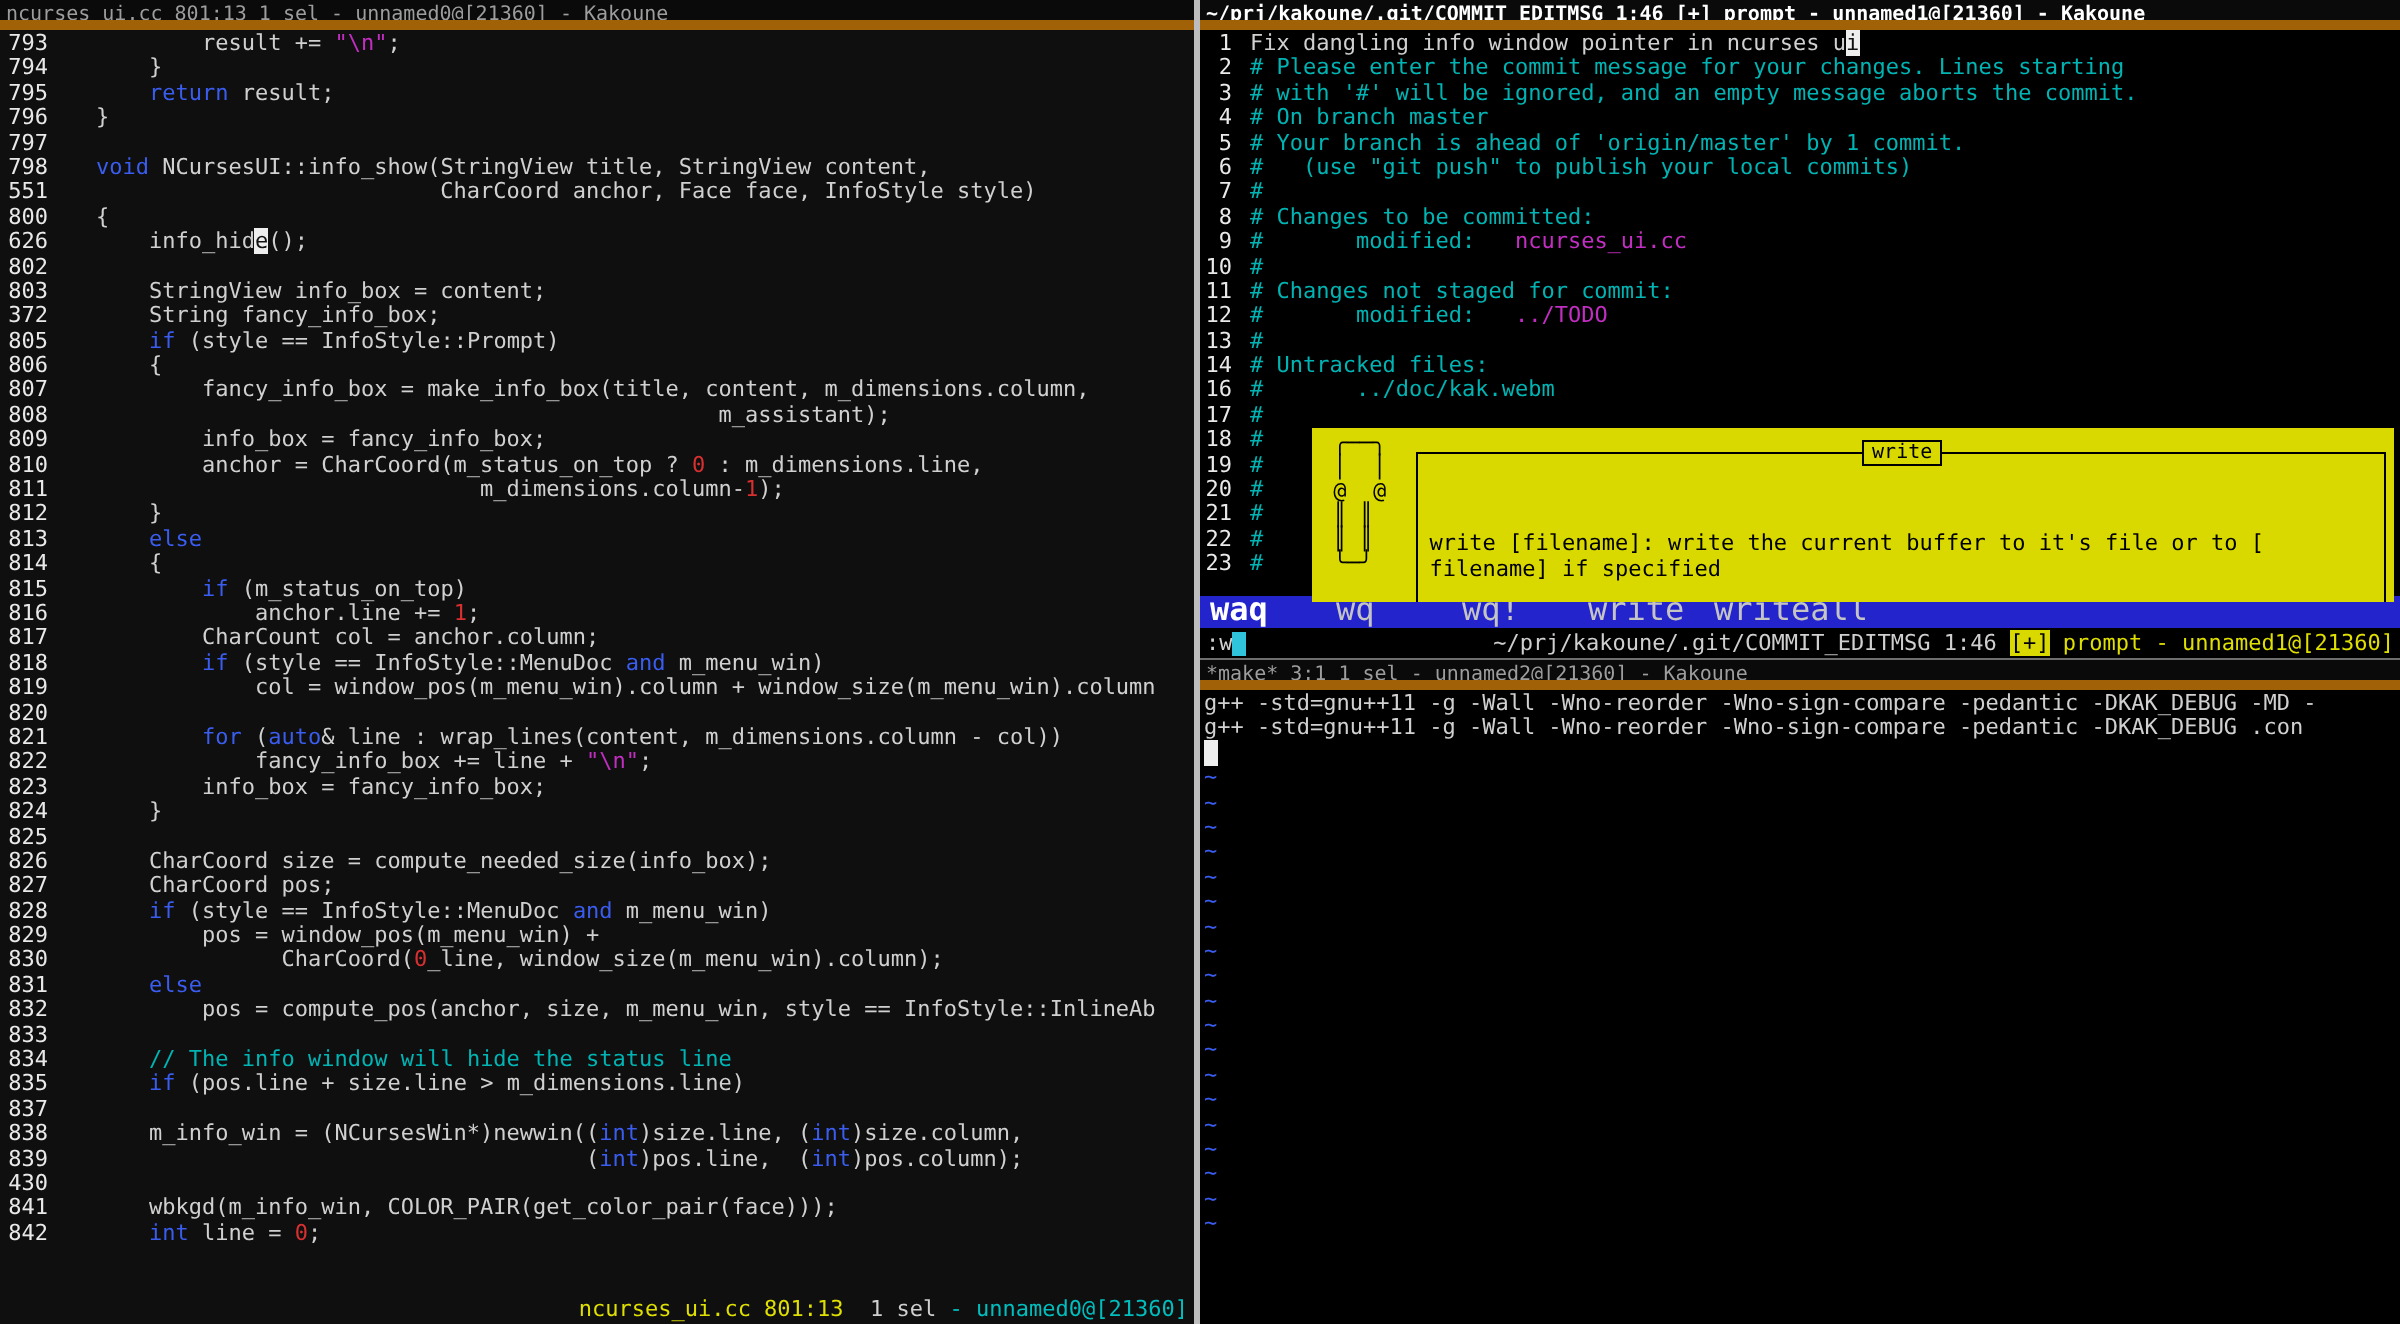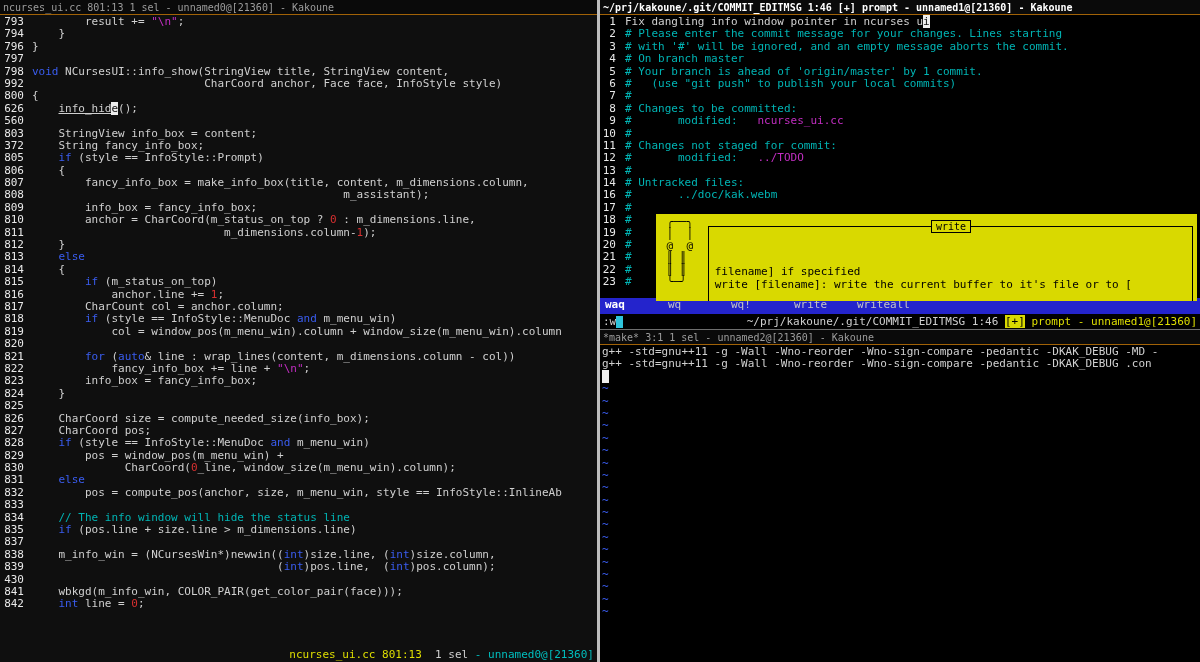--- a/index.html
+++ b/index.html
@@ -14,7 +14,7 @@
   .pane-bottomright{flex:1;background:#000;border-top:1px solid #6e6e6e}
 
   .titlebar{height:15px;background:#0a0a0a;color:#9d9d9d;font-size:10px;line-height:15px;
-            padding:0 3px;white-space:nowrap;overflow:hidden;border-bottom:1px solid #a16207}
+            padding:0 3px;white-space:nowrap;overflow:hidden;border-bottom:5px solid #a16207}
   .titlebar.focused{color:#ffffff;font-weight:bold}
 
   .code{flex:1;overflow:hidden;padding:1px 0 0 2px;font-size:11px;line-height:12.4px}

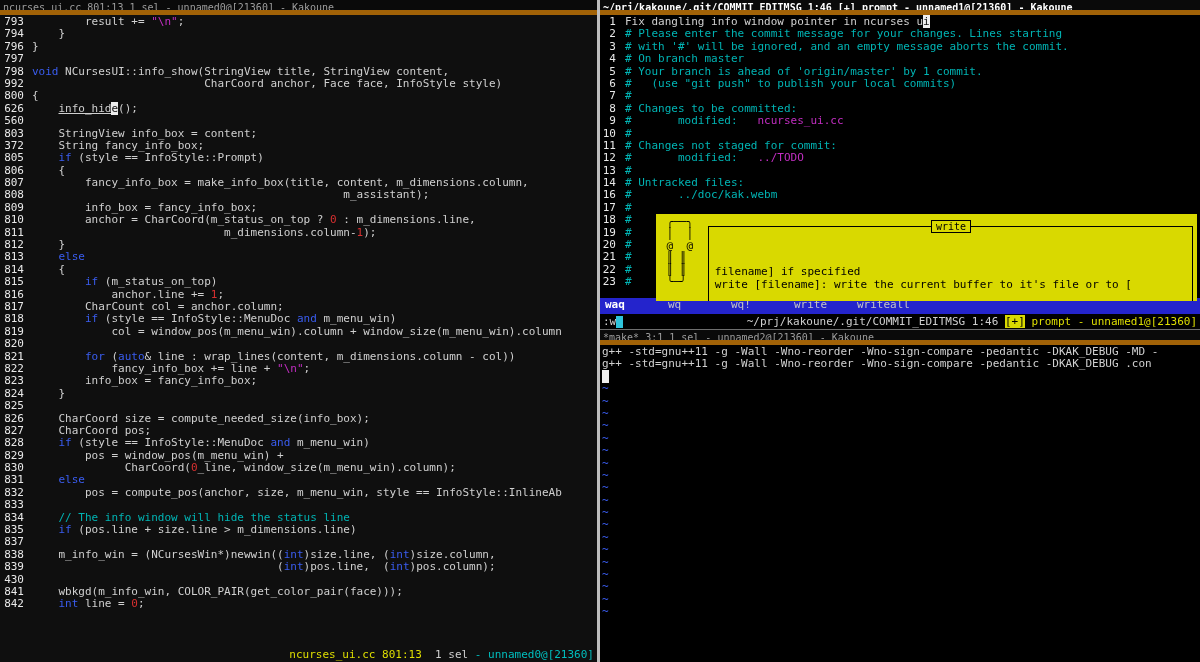--- a/index.html
+++ b/index.html
@@ -20,7 +20,7 @@
   .code{flex:1;overflow:hidden;padding:1px 0 0 2px;font-size:11px;line-height:12.4px}
   .ln{white-space:pre;height:12.4px}
   .lnum{display:inline-block;text-align:right;color:#e9e9e9}
-  .pane-left .lnum{width:22px;margin-right:8px}
+  .pane-left .lnum{width:22px;margin-right:24px}
   .pane-topright .lnum{width:14px;margin-right:9px}
 
   .sg-d{color:#d0d0d0}

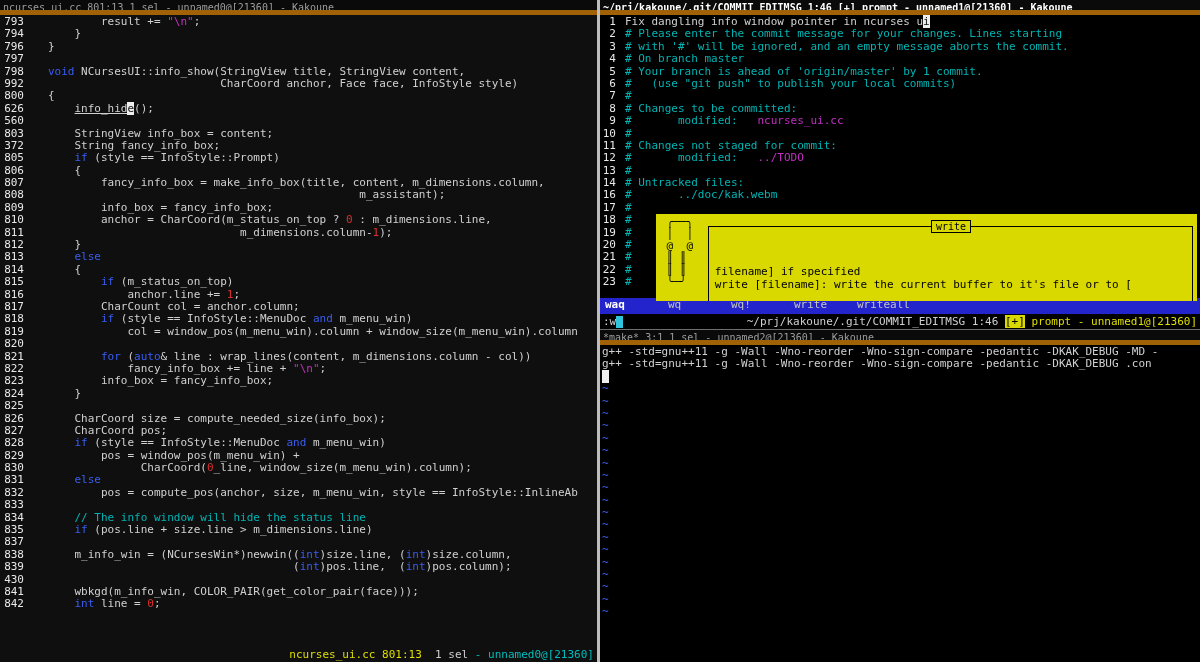--- a/index.html
+++ b/index.html
@@ -66,6 +66,7 @@
     <div class="code">
         <div class="ln"><span class="lnum">793</span><span class="sg-d">        result += </span><span class="sg-s">"\n"</span><span class="sg-d">;</span></div>
         <div class="ln"><span class="lnum">794</span><span class="sg-d">    }</span></div>
+        <div class="ln"><span class="lnum">795</span><span class="sg-d">    </span><span class="sg-k">return</span><span class="sg-d"> result;</span></div>
         <div class="ln"><span class="lnum">796</span><span class="sg-d">}</span></div>
         <div class="ln"><span class="lnum">797</span>&nbsp;</div>
         <div class="ln"><span class="lnum">798</span><span class="sg-k">void</span><span class="sg-d"> NCursesUI::info_show(StringView title, StringView content,</span></div>

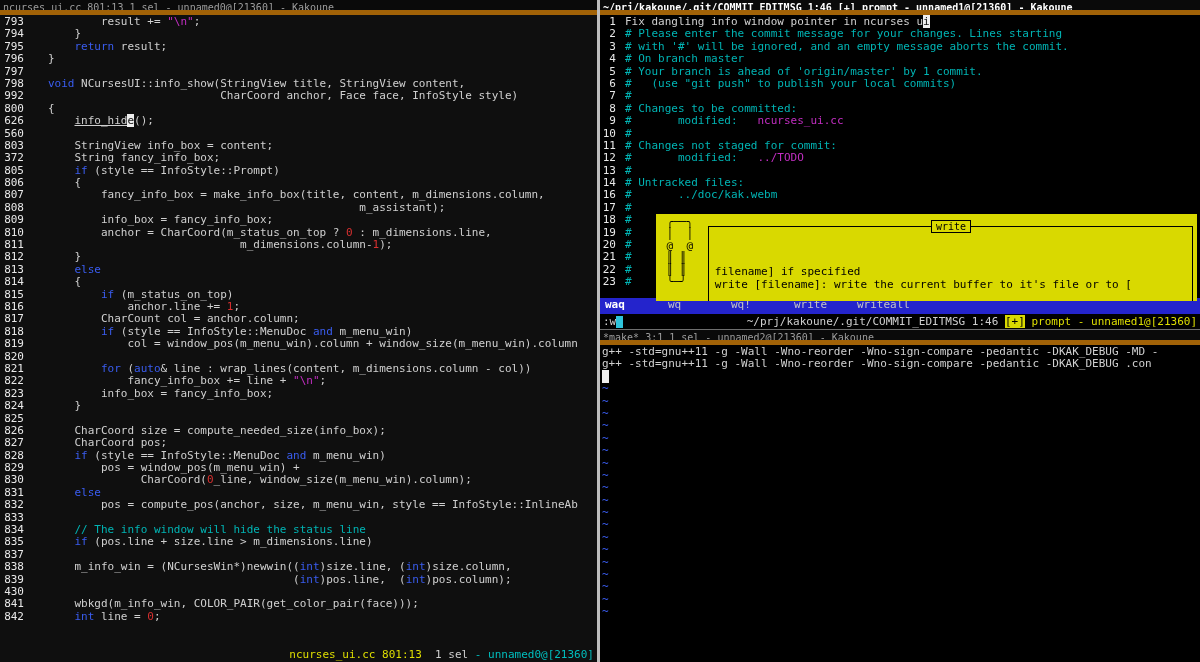--- a/index.html
+++ b/index.html
@@ -70,7 +70,7 @@
         <div class="ln"><span class="lnum">796</span><span class="sg-d">}</span></div>
         <div class="ln"><span class="lnum">797</span>&nbsp;</div>
         <div class="ln"><span class="lnum">798</span><span class="sg-k">void</span><span class="sg-d"> NCursesUI::info_show(StringView title, StringView content,</span></div>
-        <div class="ln"><span class="lnum">992</span><span class="sg-d">                          CharCoord anchor, Face face, InfoStyle style)</span></div>
+        <div class="ln"><span class="lnum">551</span><span class="sg-d">                          CharCoord anchor, Face face, InfoStyle style)</span></div>
         <div class="ln"><span class="lnum">800</span><span class="sg-d">{</span></div>
         <div class="ln"><span class="lnum">626</span><span class="sg-d">    </span><span class="sg-u">info_hid</span><span class="sg-cur">e</span><span class="sg-d">();</span></div>
         <div class="ln"><span class="lnum">560</span>&nbsp;</div>

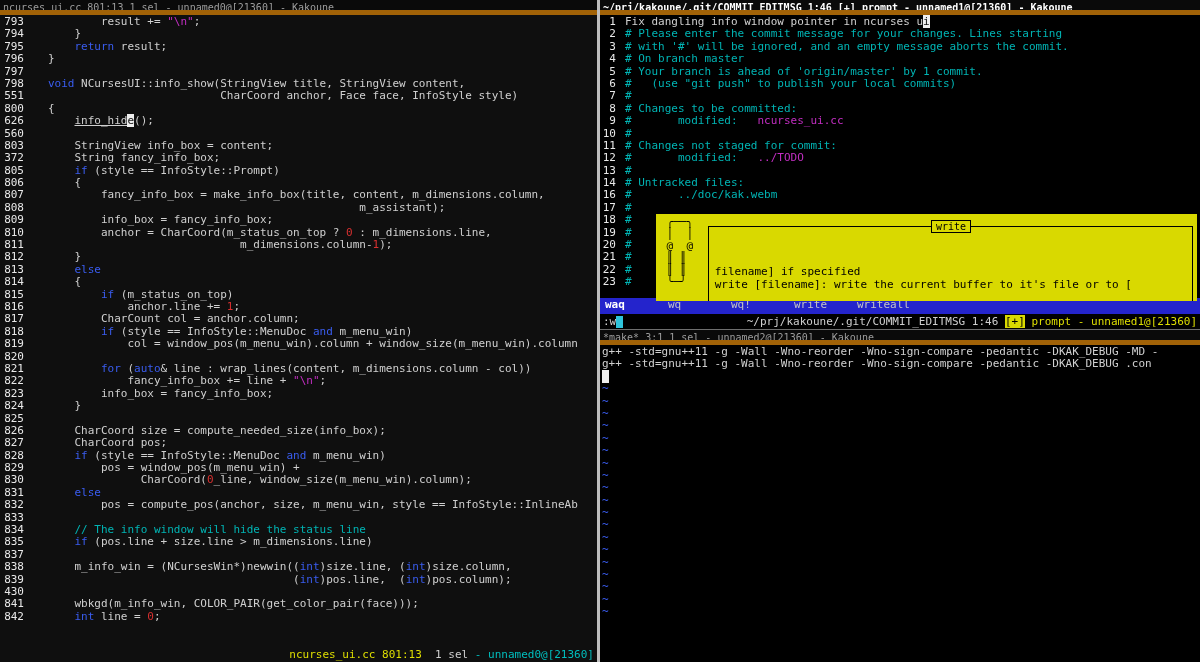--- a/index.html
+++ b/index.html
@@ -28,7 +28,7 @@
   .sg-s{color:#c22ec2}
   .sg-v{color:#d83030}
   .sg-c{color:#00b4b4}
-  .sg-u{color:#d0d0d0;text-decoration:underline}
+  .sg-u{color:#d0d0d0;}
   .sg-cur{background:#eeeeee;color:#111111}
   .sg-t{color:#3a5df0}
   .sg-y{color:#dfdf00}

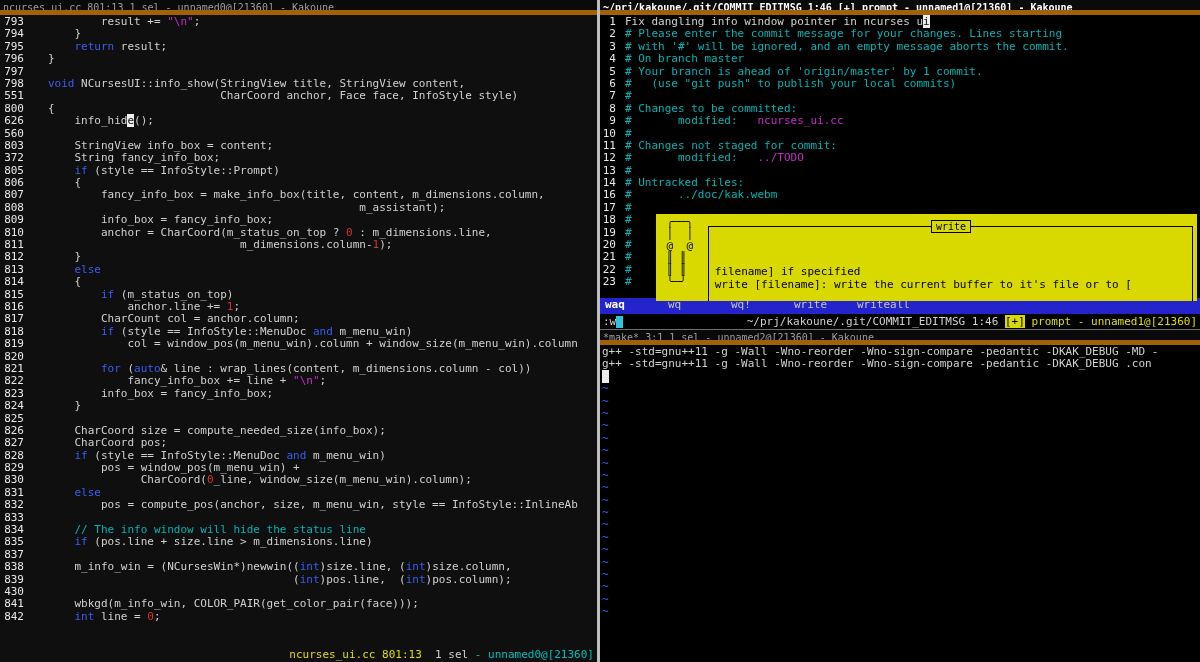--- a/index.html
+++ b/index.html
@@ -73,7 +73,7 @@
         <div class="ln"><span class="lnum">551</span><span class="sg-d">                          CharCoord anchor, Face face, InfoStyle style)</span></div>
         <div class="ln"><span class="lnum">800</span><span class="sg-d">{</span></div>
         <div class="ln"><span class="lnum">626</span><span class="sg-d">    </span><span class="sg-u">info_hid</span><span class="sg-cur">e</span><span class="sg-d">();</span></div>
-        <div class="ln"><span class="lnum">560</span>&nbsp;</div>
+        <div class="ln"><span class="lnum">802</span>&nbsp;</div>
         <div class="ln"><span class="lnum">803</span><span class="sg-d">    StringView info_box = content;</span></div>
         <div class="ln"><span class="lnum">372</span><span class="sg-d">    String fancy_info_box;</span></div>
         <div class="ln"><span class="lnum">805</span><span class="sg-d">    </span><span class="sg-k">if</span><span class="sg-d"> (style == InfoStyle::Prompt)</span></div>

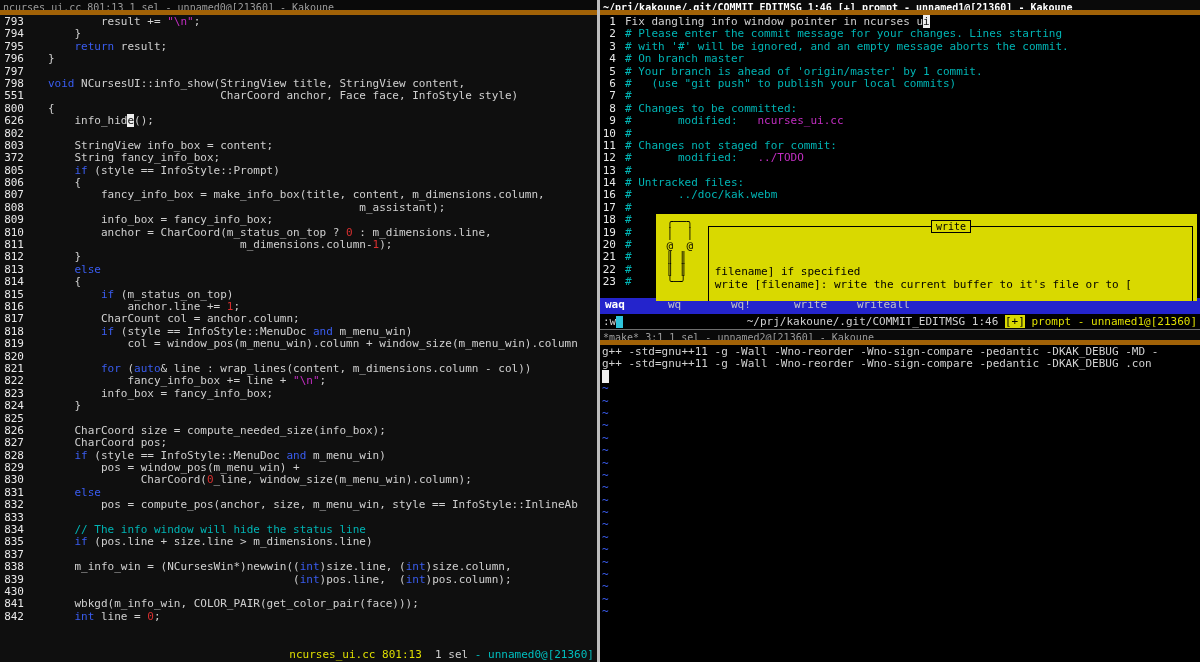--- a/index.html
+++ b/index.html
@@ -160,7 +160,7 @@
  ╰─╯  </pre>
         <div class="popup-box">
           <span class="popup-title">write</span>
-          <div><div>filename] if specified</div><div>write [filename]: write the current buffer to it's file or to [</div></div>
+          <div><div>write [filename]: write the current buffer to it's file or to [</div><div>filename] if specified</div></div>
         </div>
       </div>
 

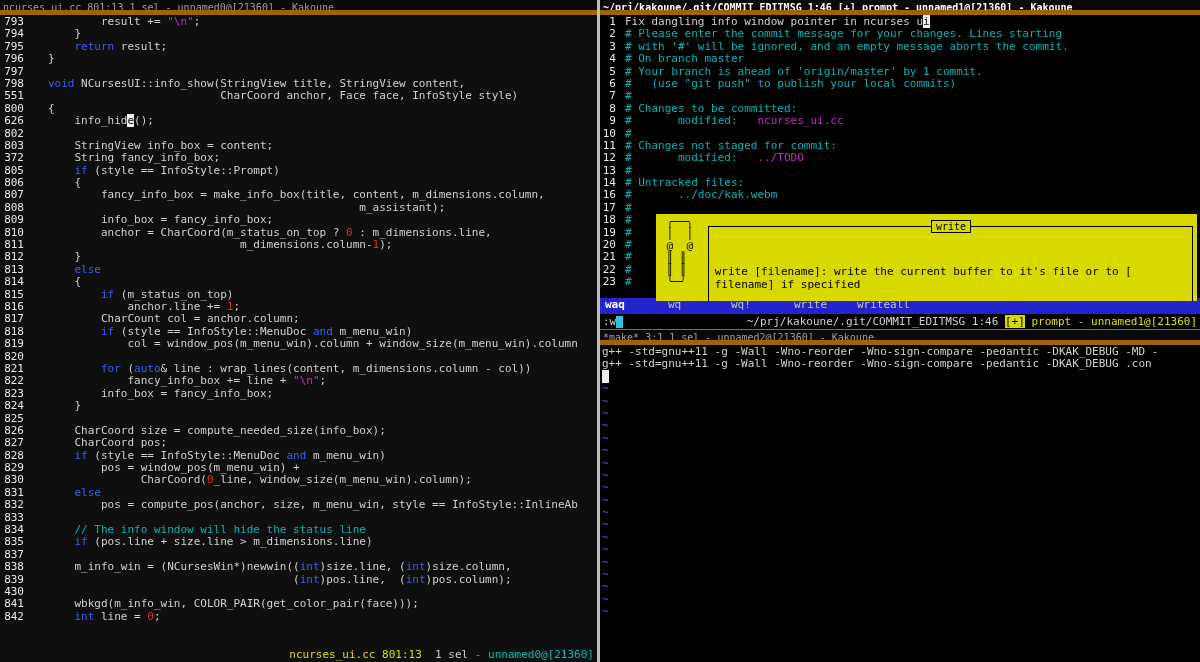--- a/index.html
+++ b/index.html
@@ -42,7 +42,7 @@
   .status-left{white-space:pre;color:#d0d0d0}
   .prompt-cursor{display:inline-block;width:7px;height:12px;background:#2fc4dc;vertical-align:middle}
 
-  .menubar{height:16px;background:#2424cc;display:flex;font-size:11px;line-height:13px;
+  .menubar{height:16px;background:#2424cc;display:flex;font-size:16px;line-height:13px;
            padding-left:5px;white-space:pre;overflow:hidden}
   .menu-item{width:63px;color:#c4c4c4}
   .menu-item.selected{color:#ffffff;font-weight:bold}

